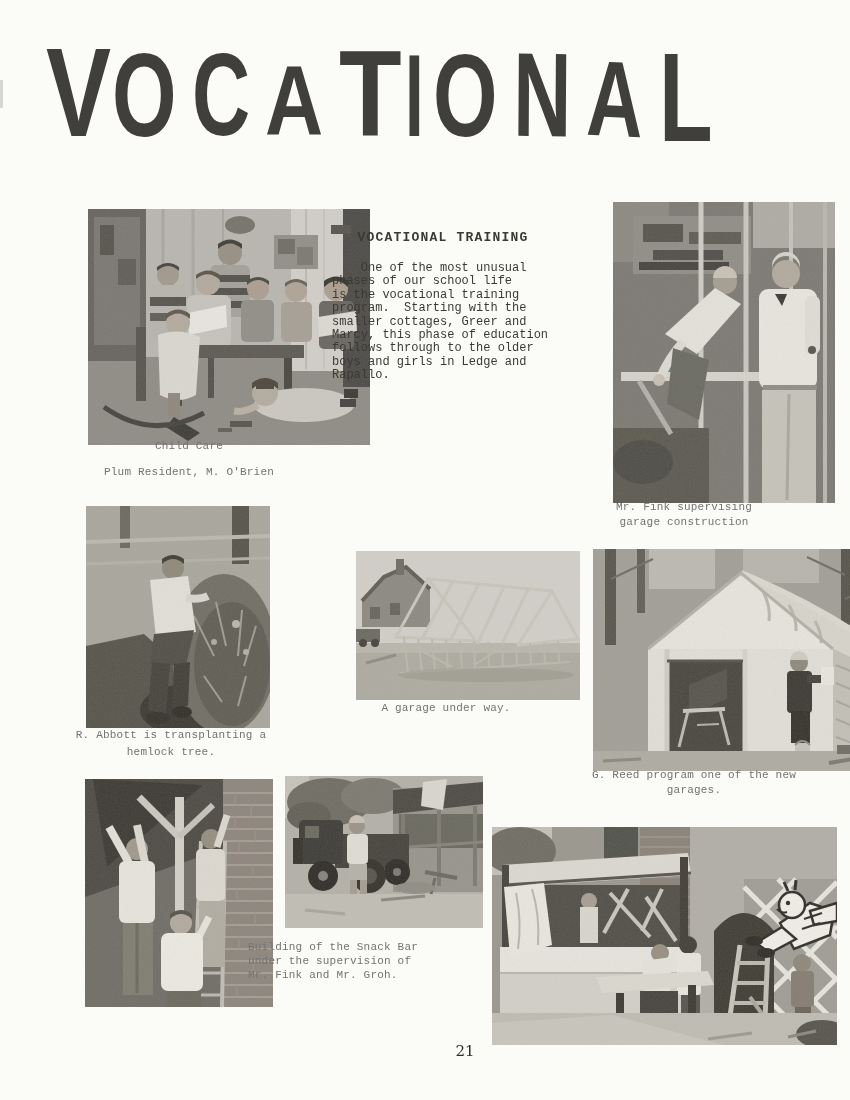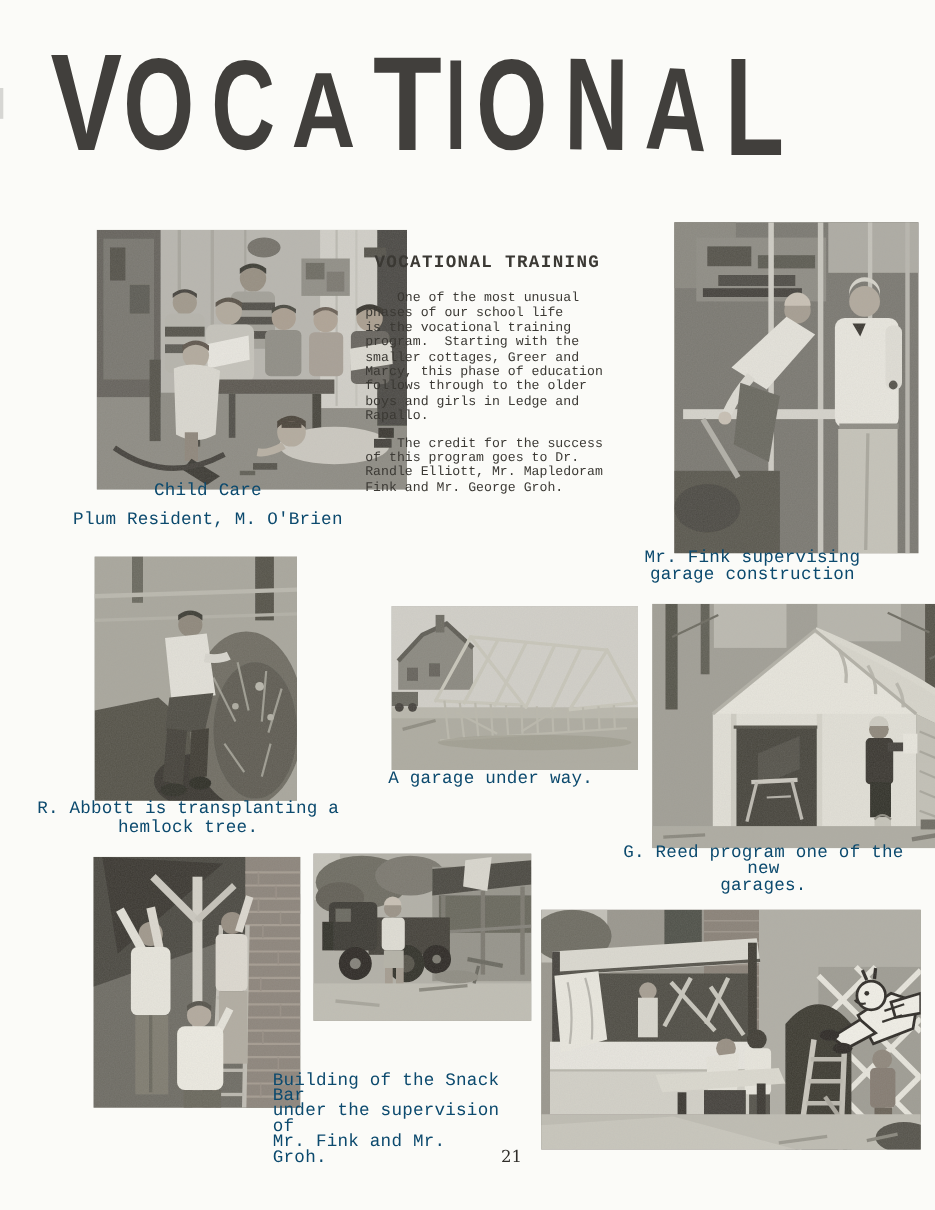--- a/index.html
+++ b/index.html
@@ -22,7 +22,7 @@
   .tl.l9{transform:scale(.72,1.04) translateY(4px);margin-right:0;}
   
   .article{position:absolute;left:332px;top:230px;width:222px;}
-  .article h2{margin:0 0 17px 0;font-size:16px;font-weight:700;text-align:center;
+  .article h2{margin:0 0 17px 0;font-size:13px;font-weight:700;text-align:center;
               letter-spacing:1.2px;color:#3b3934;font-family:"Liberation Mono",monospace;}
   .article p{margin:0 0 11px 0;white-space:pre;font-size:12px;line-height:13.4px;
              letter-spacing:0;color:#3b3934;}

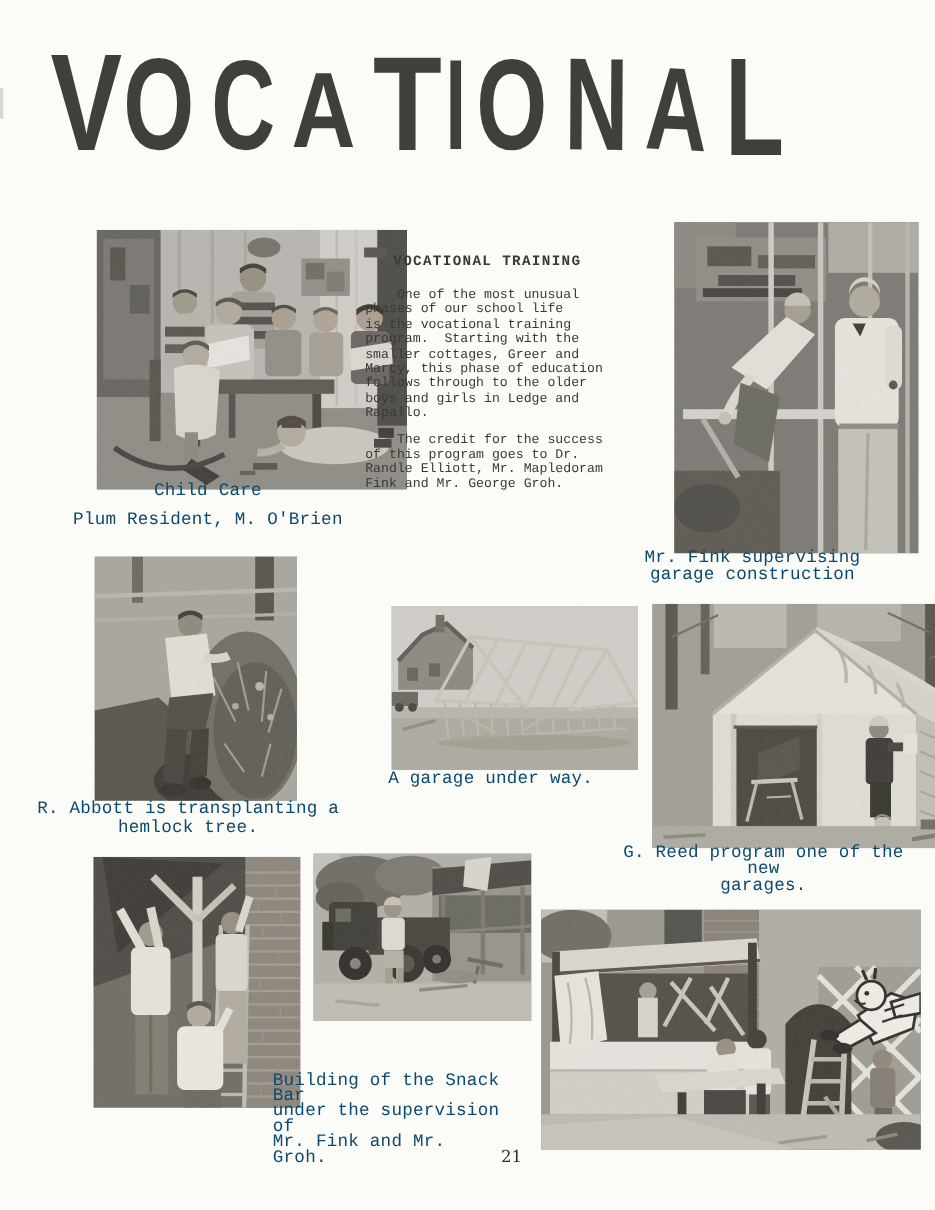--- a/index.html
+++ b/index.html
@@ -572,10 +572,6 @@
 follows through to the older
 boys and girls in Ledge and
 Rapallo.</p>
-    <p>    The credit for the success
-of this program goes to Dr.
-Randle Elliott, Mr. Mapledoram
-Fink and Mr. George Groh.</p>
   </section>
 
   <div class="pagenum">21</div>

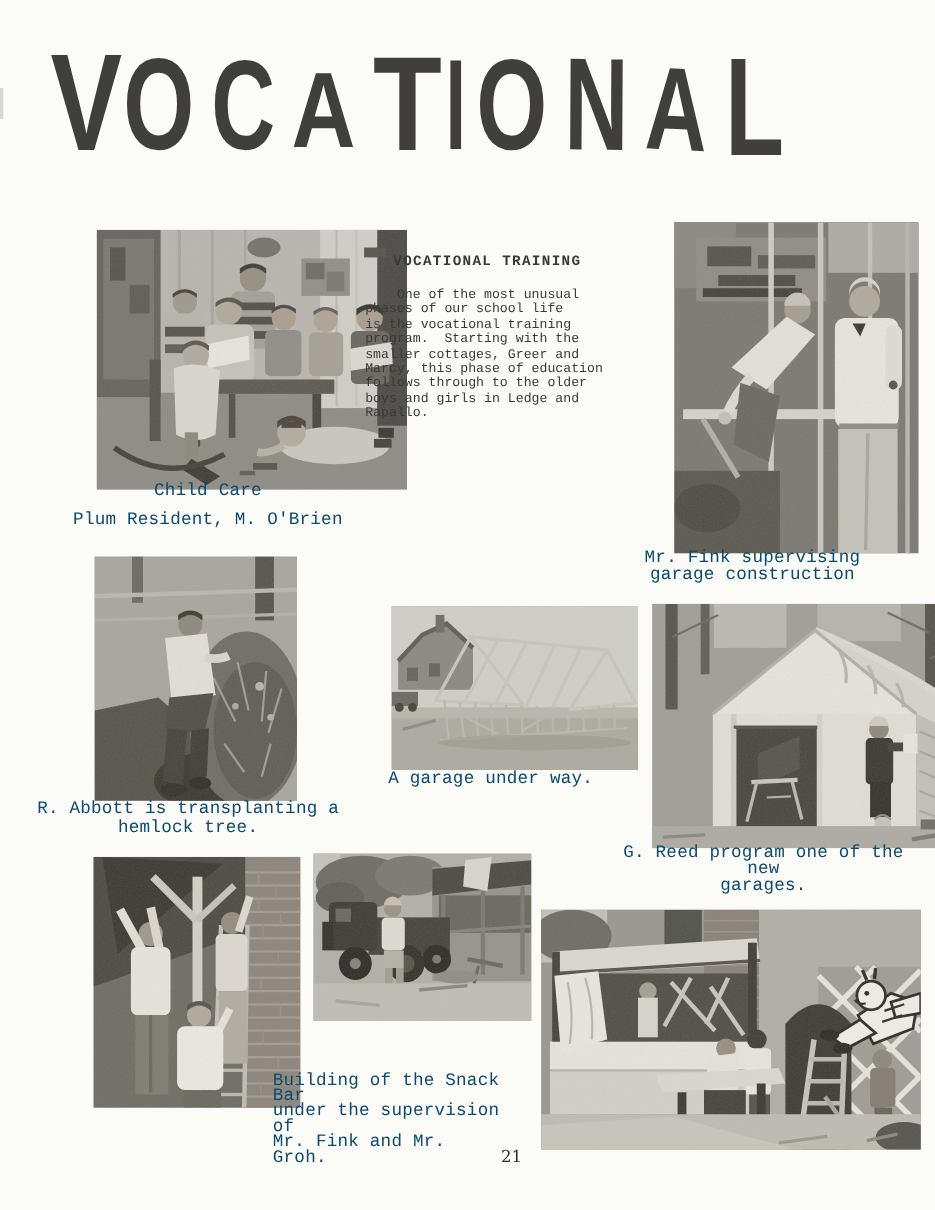--- a/index.html
+++ b/index.html
@@ -27,8 +27,8 @@
   .article p{margin:0 0 11px 0;white-space:pre;font-size:12px;line-height:13.4px;
              letter-spacing:0;color:#3b3934;}
   
-  .caption{position:absolute;white-space:pre-line;font-size:16px;line-height:15px;
-           color:#0c4a6e;letter-spacing:.2px;}
+  .caption{position:absolute;white-space:pre-line;font-size:11px;line-height:15px;
+           color:#737373;letter-spacing:.2px;}
   .caption.center{text-align:center;}
   .c-child{left:48px;top:440px;width:282px;line-height:13px;}
   .c-fink{left:571px;top:500px;width:226px;}

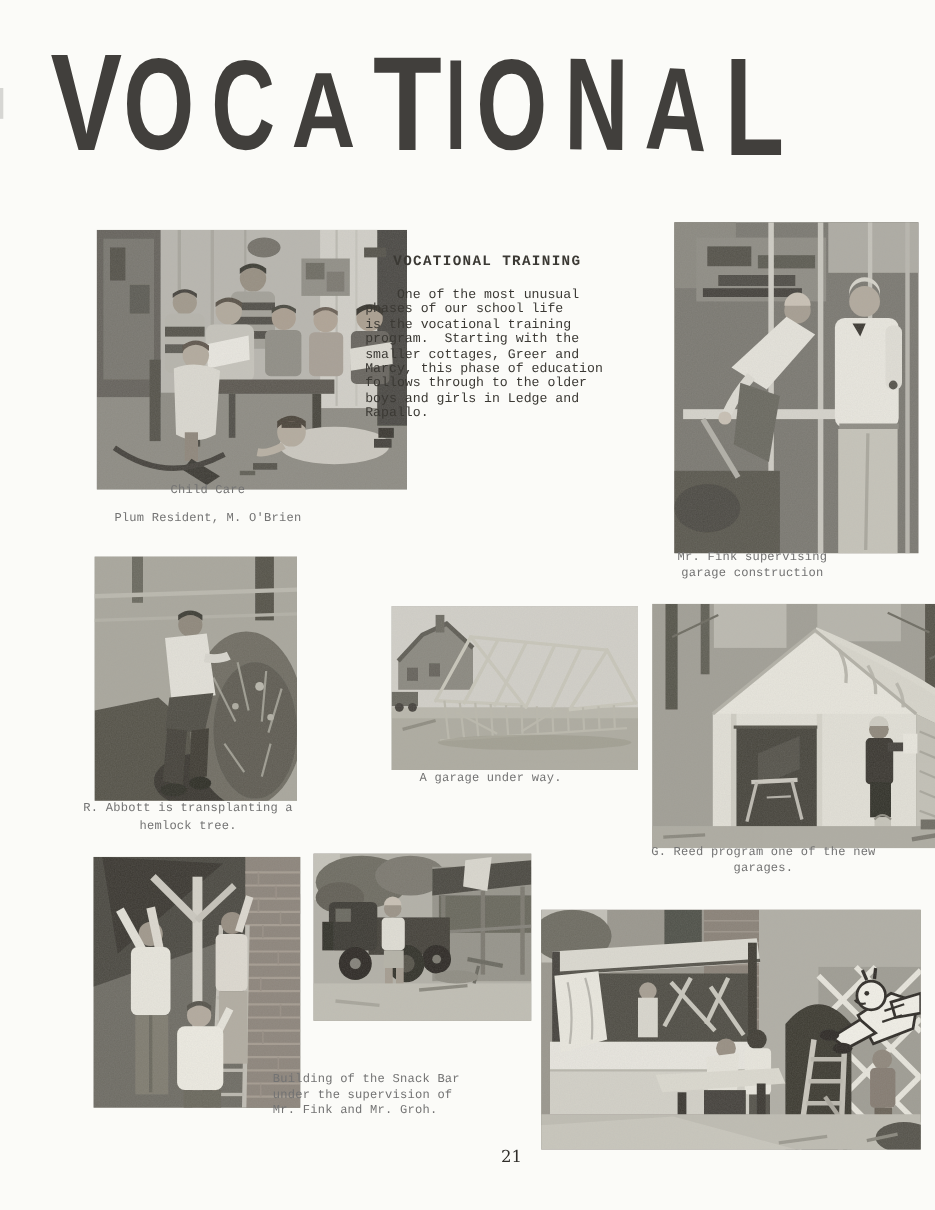--- a/index.html
+++ b/index.html
@@ -35,7 +35,7 @@
   .c-abbott{left:28px;top:727px;width:286px;line-height:17px;}
   .c-garage{left:318px;top:701px;width:256px;}
   .c-reed{left:551px;top:768px;width:286px;}
-  .c-snack{left:248px;top:940px;width:212px;line-height:14px;margin-top:35px;}
+  .c-snack{left:248px;top:940px;width:212px;line-height:14px;}
   
   .photo{position:absolute;background:#a9a79f;}
   .photo svg{display:block;width:100%;height:100%;}

